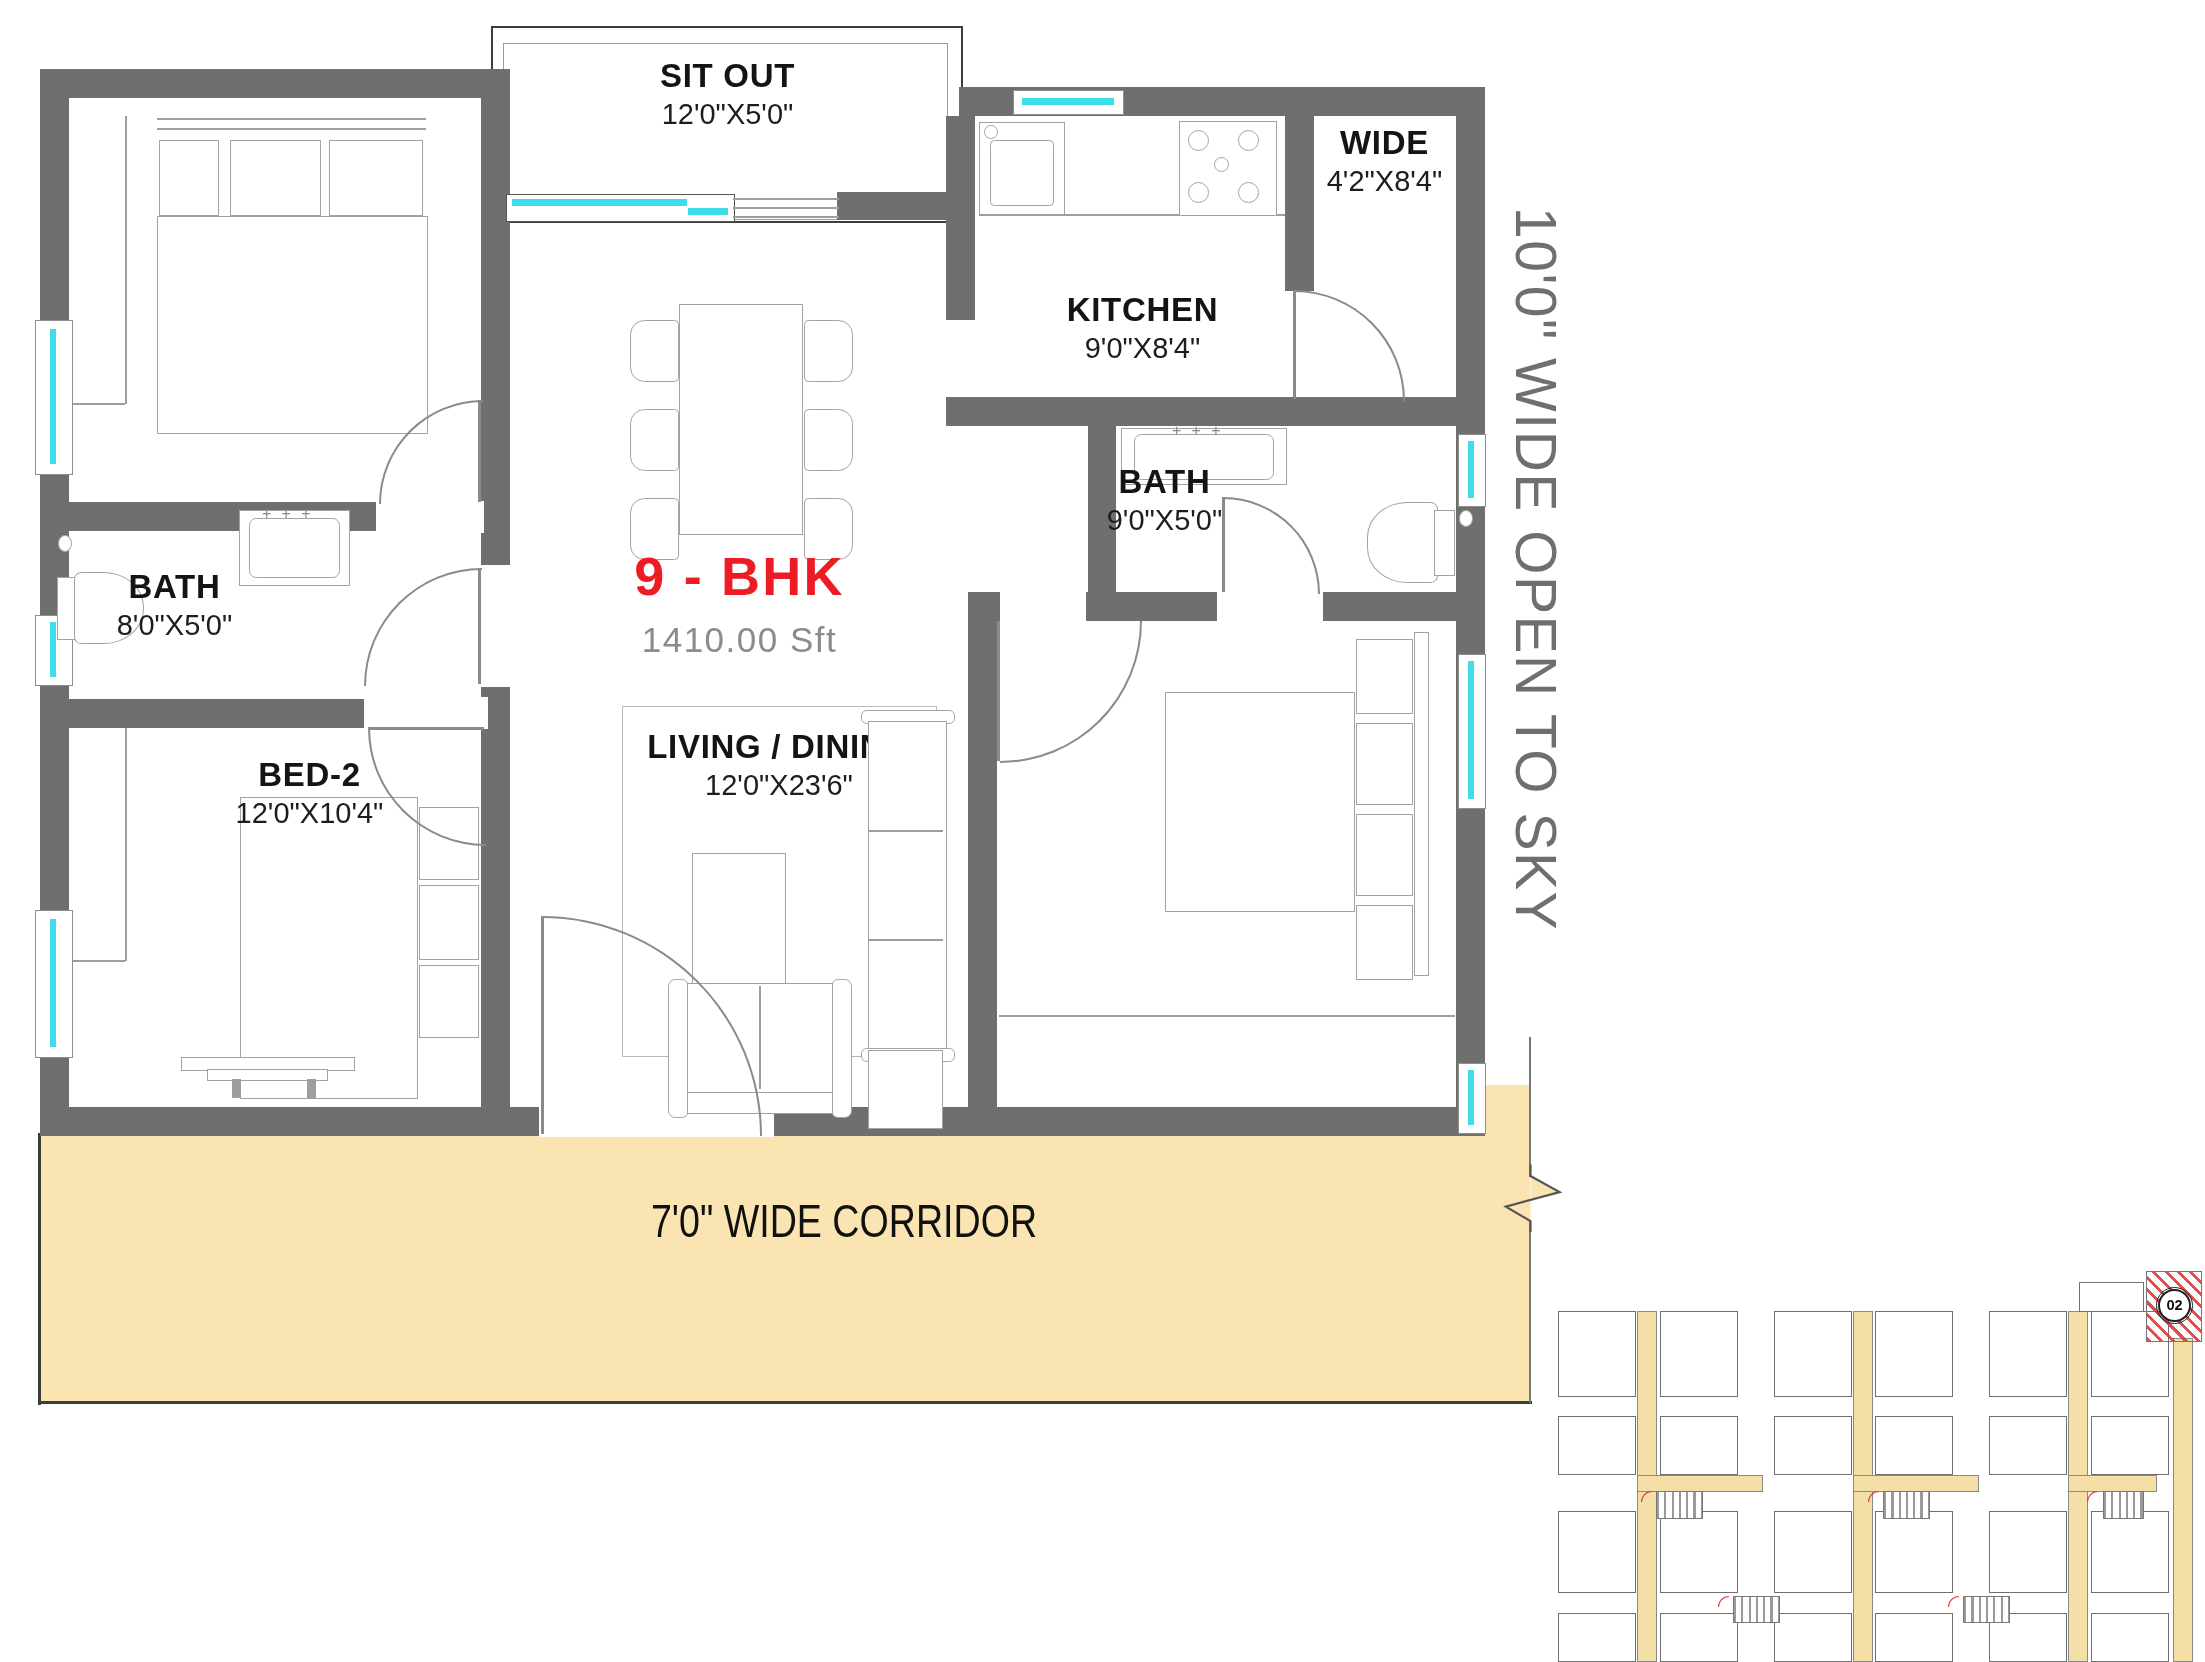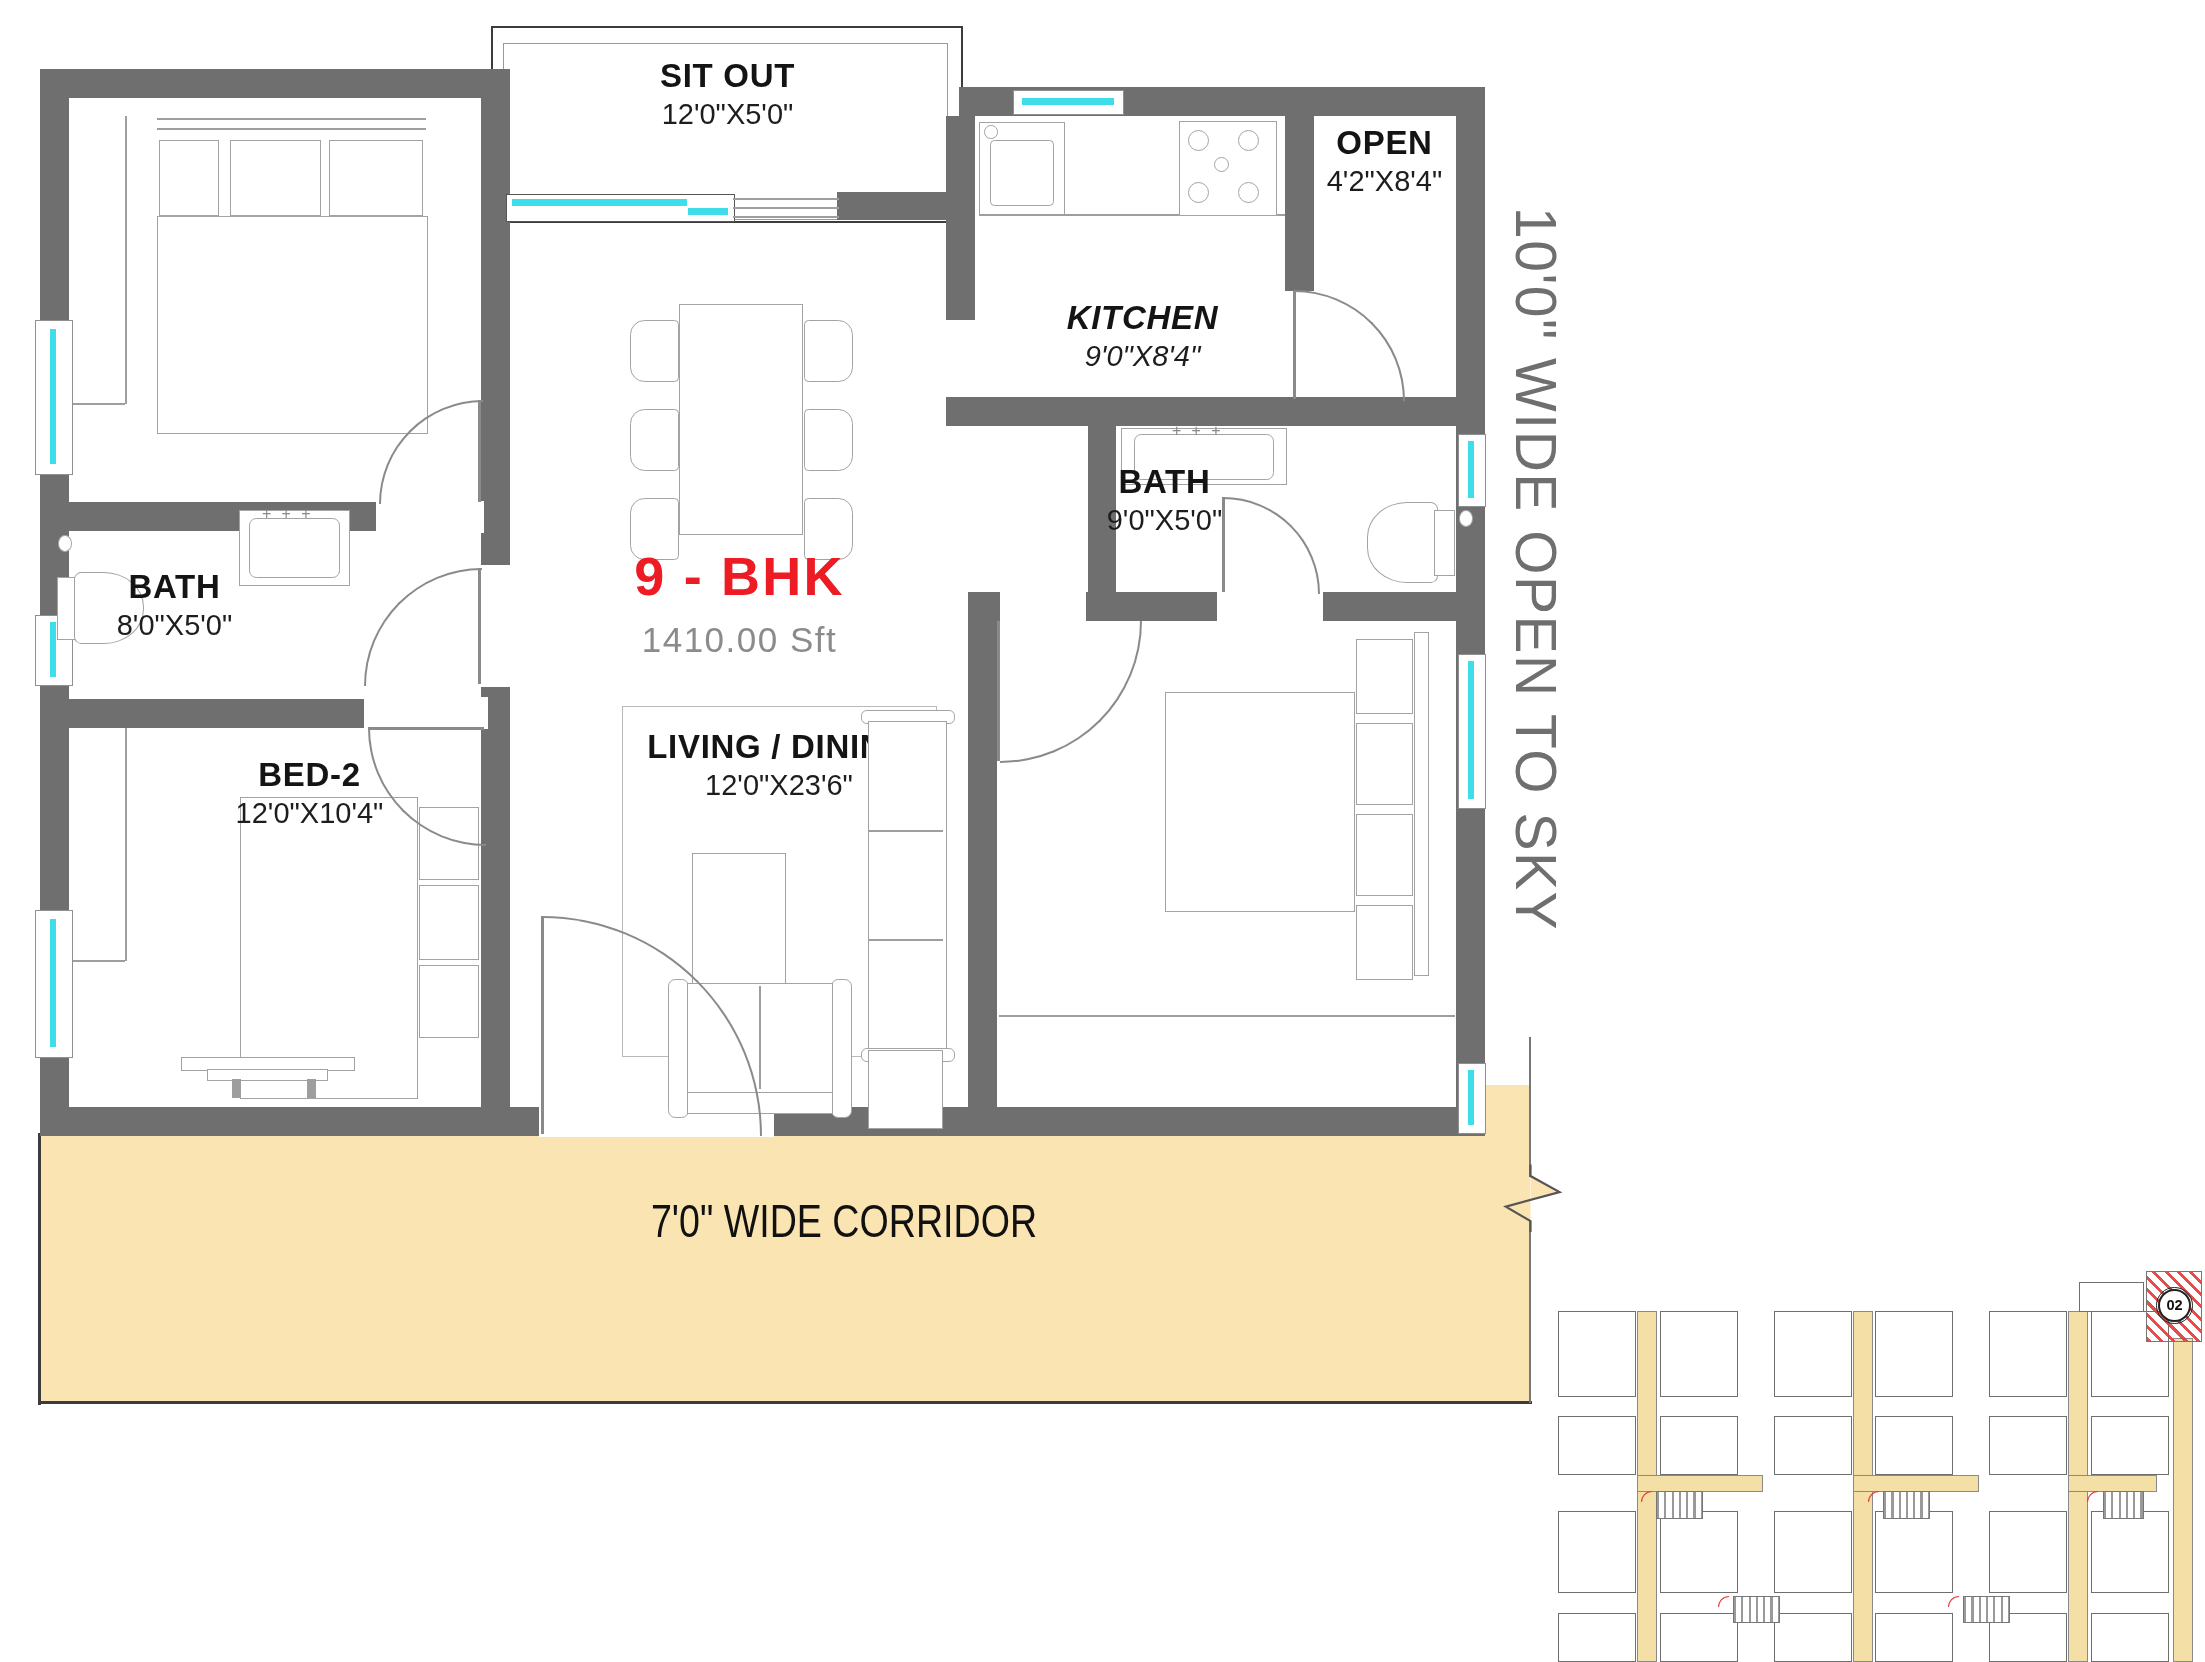--- a/index.html
+++ b/index.html
@@ -174,7 +174,7 @@
   </div>
 
   <div class="room-label" style="left:1239px;top:124px;">
-    <div class="room-name">OPEN</div>
+    <div class="room-name">WIDE</div>
     <div class="room-dims">4'2"X8'4"</div>
   </div>
   <div class="arc tr" style="left:1294px;top:290px;width:109px;height:109px;"></div>

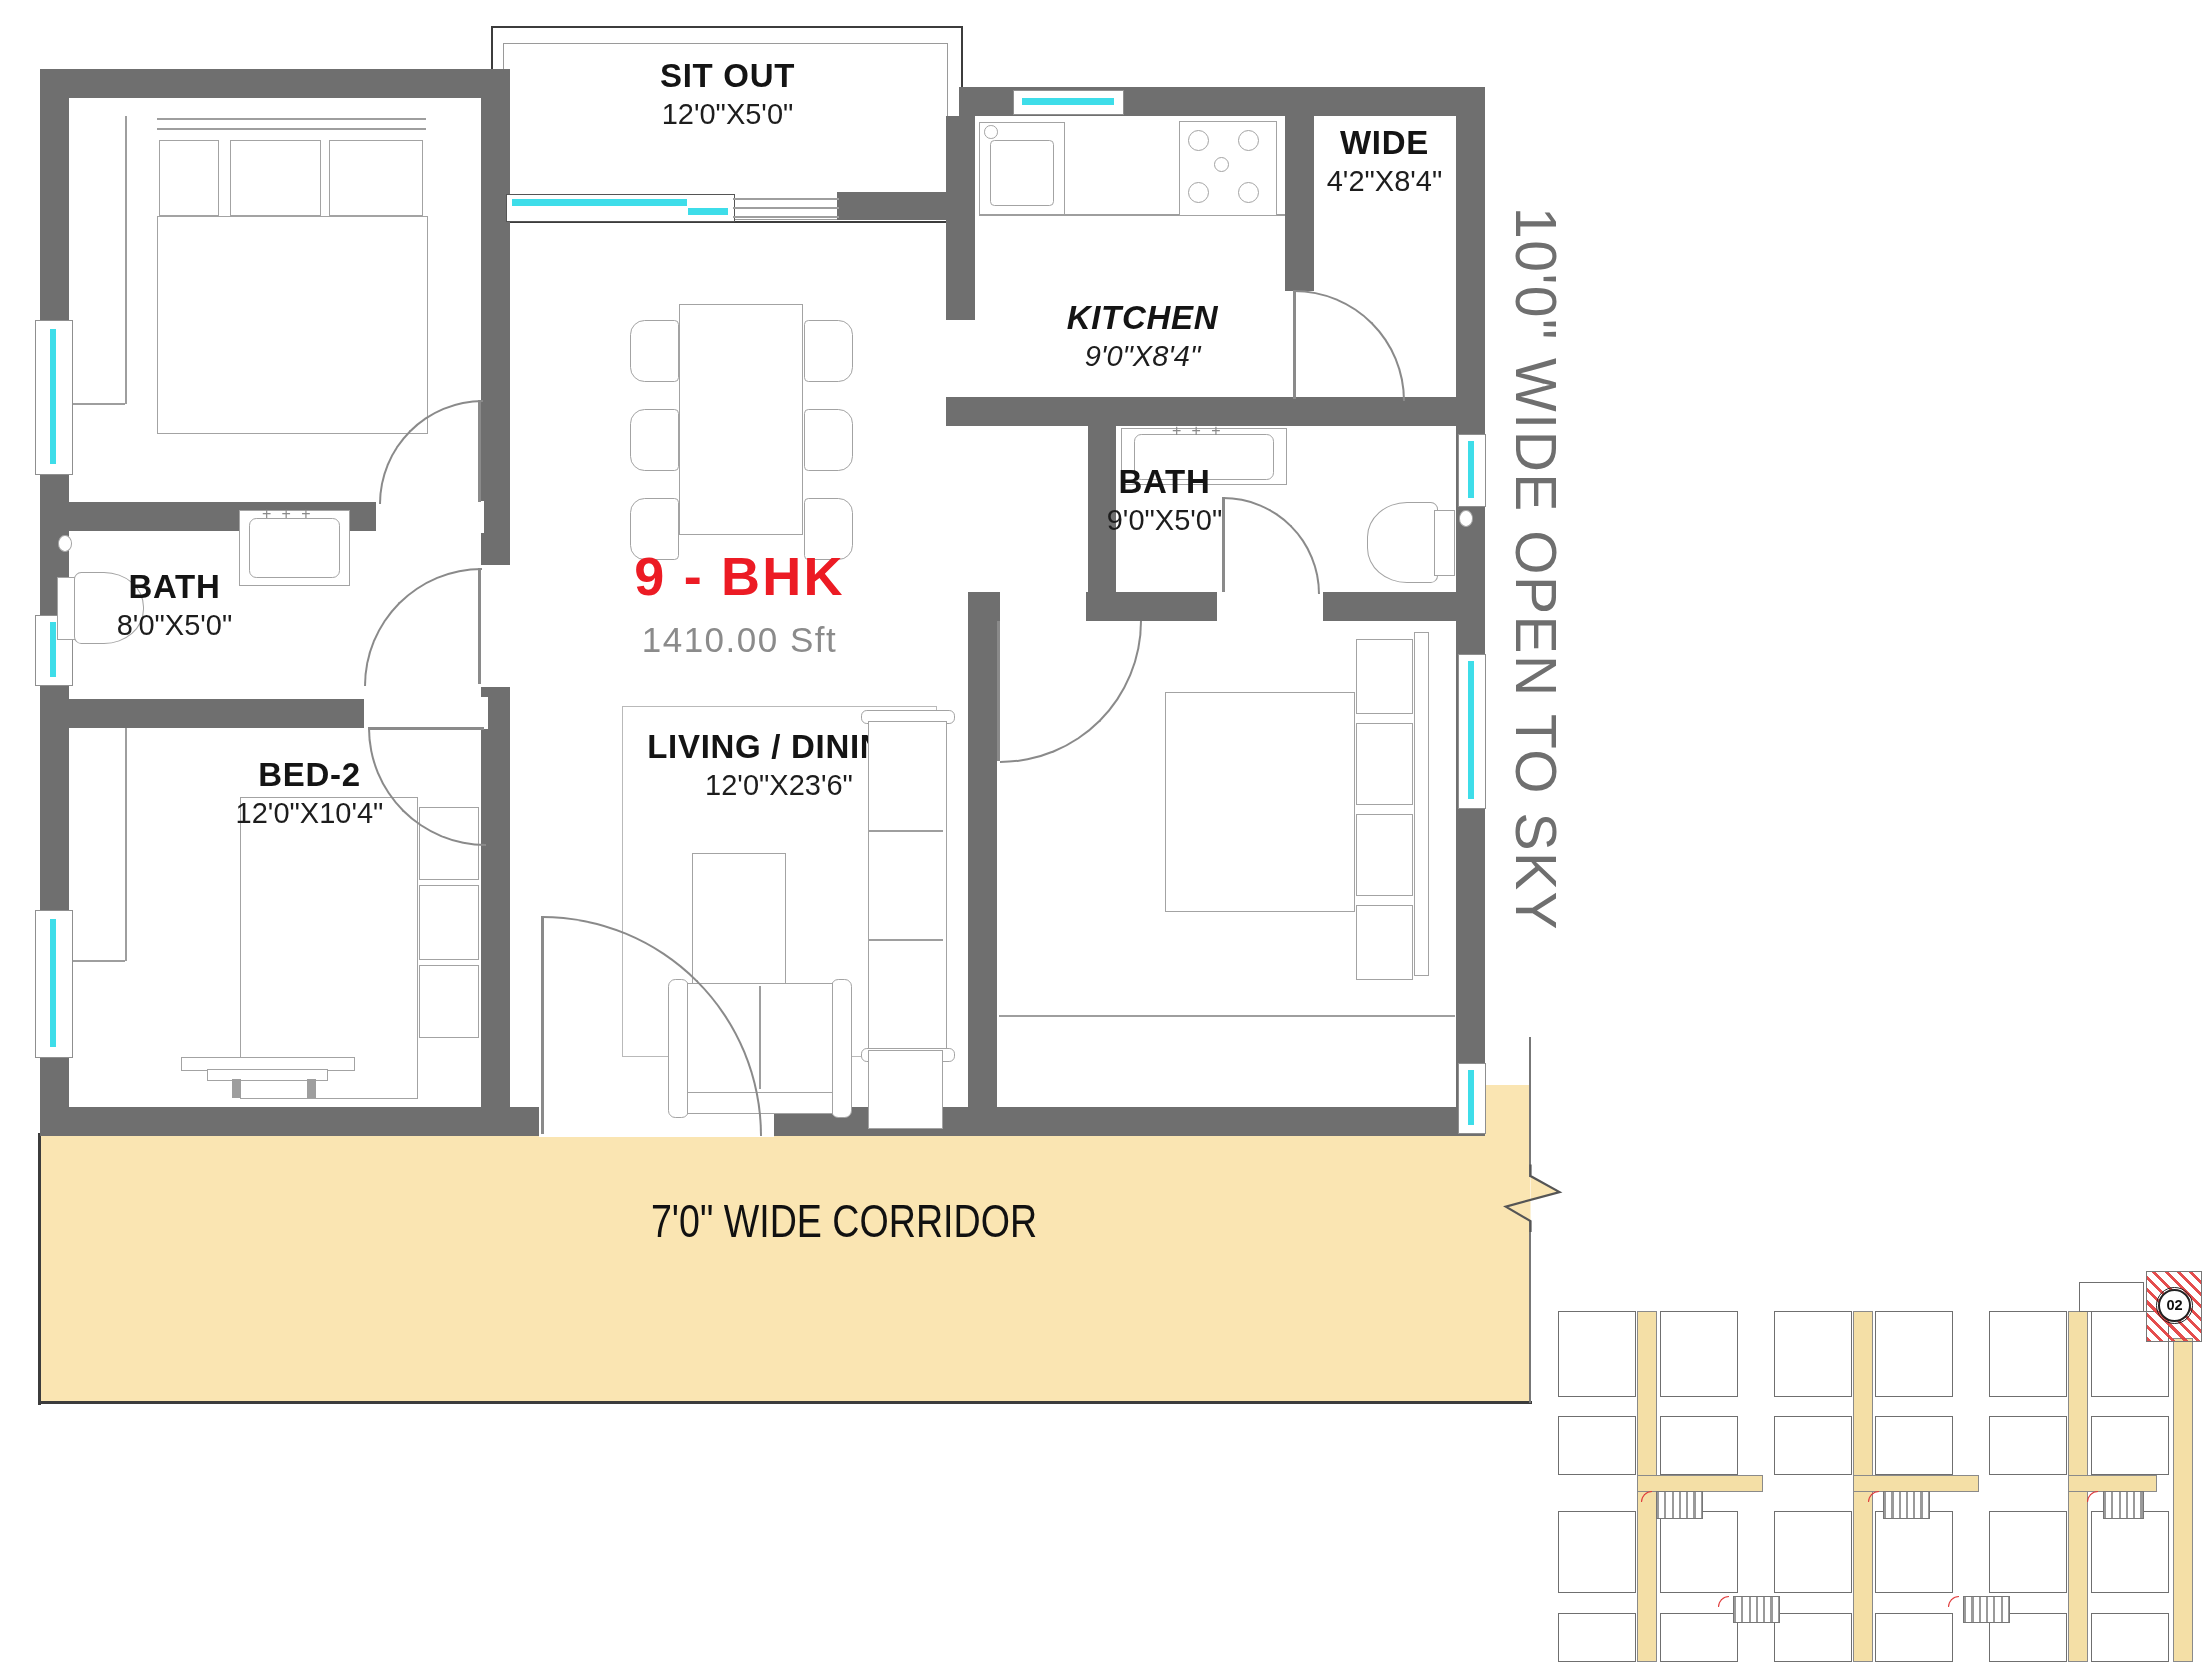--- a/index.html
+++ b/index.html
@@ -168,7 +168,7 @@
   <div class="burner" style="left:1188px;top:182px;width:19px;height:19px;"></div>
   <div class="burner" style="left:1238px;top:182px;width:19px;height:19px;"></div>
   <div class="burner" style="left:1214px;top:157px;width:13px;height:13px;"></div>
-  <div class="room-label" style="left:997px;top:299px;font-style:italic;">
+  <div class="room-label" style="left:997px;top:291px;">
     <div class="room-name">KITCHEN</div>
     <div class="room-dims">9'0"X8'4"</div>
   </div>

